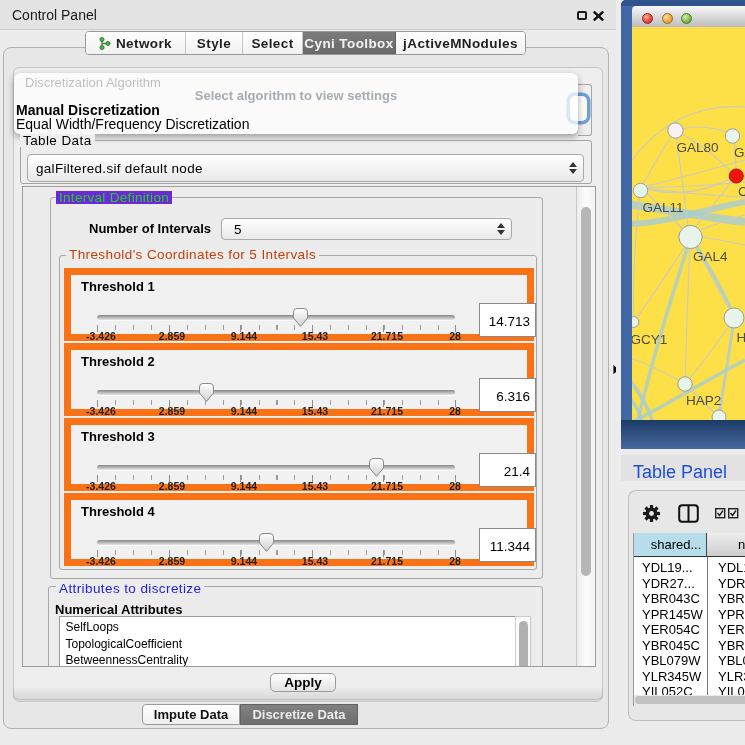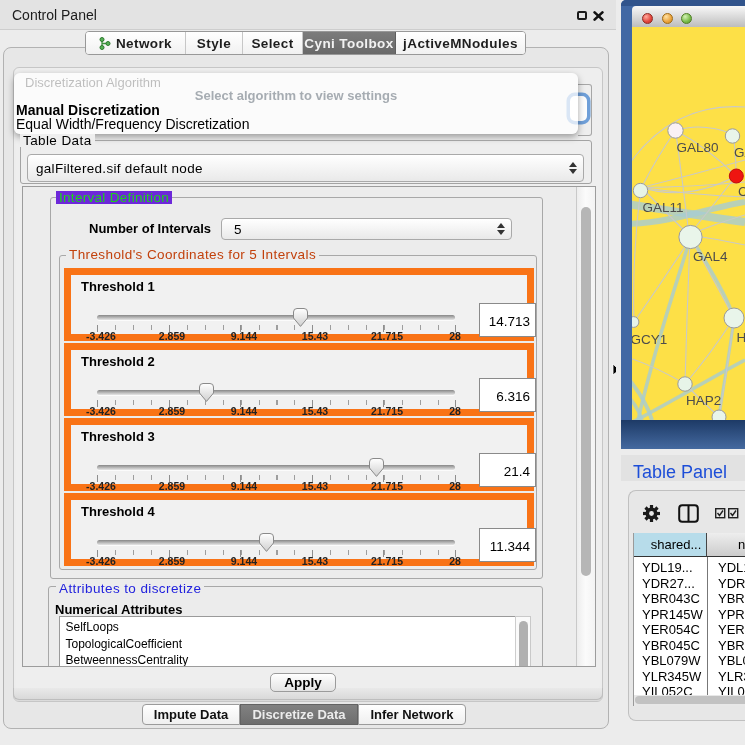--- a/index.html
+++ b/index.html
@@ -208,7 +208,6 @@
 <div class="abs" id="botbtns">
   <div class="b" style="width:98px;border-radius:4px 0 0 4px">Impute Data</div>
   <div class="b dark" style="width:118px">Discretize Data</div>
-  <div class="b" style="width:108px;border-radius:0 4px 4px 0">Infer Network</div>
 </div>
 
 <svg class="abs" style="left:612px;top:364px" width="10" height="14" viewBox="0 0 10 14">

